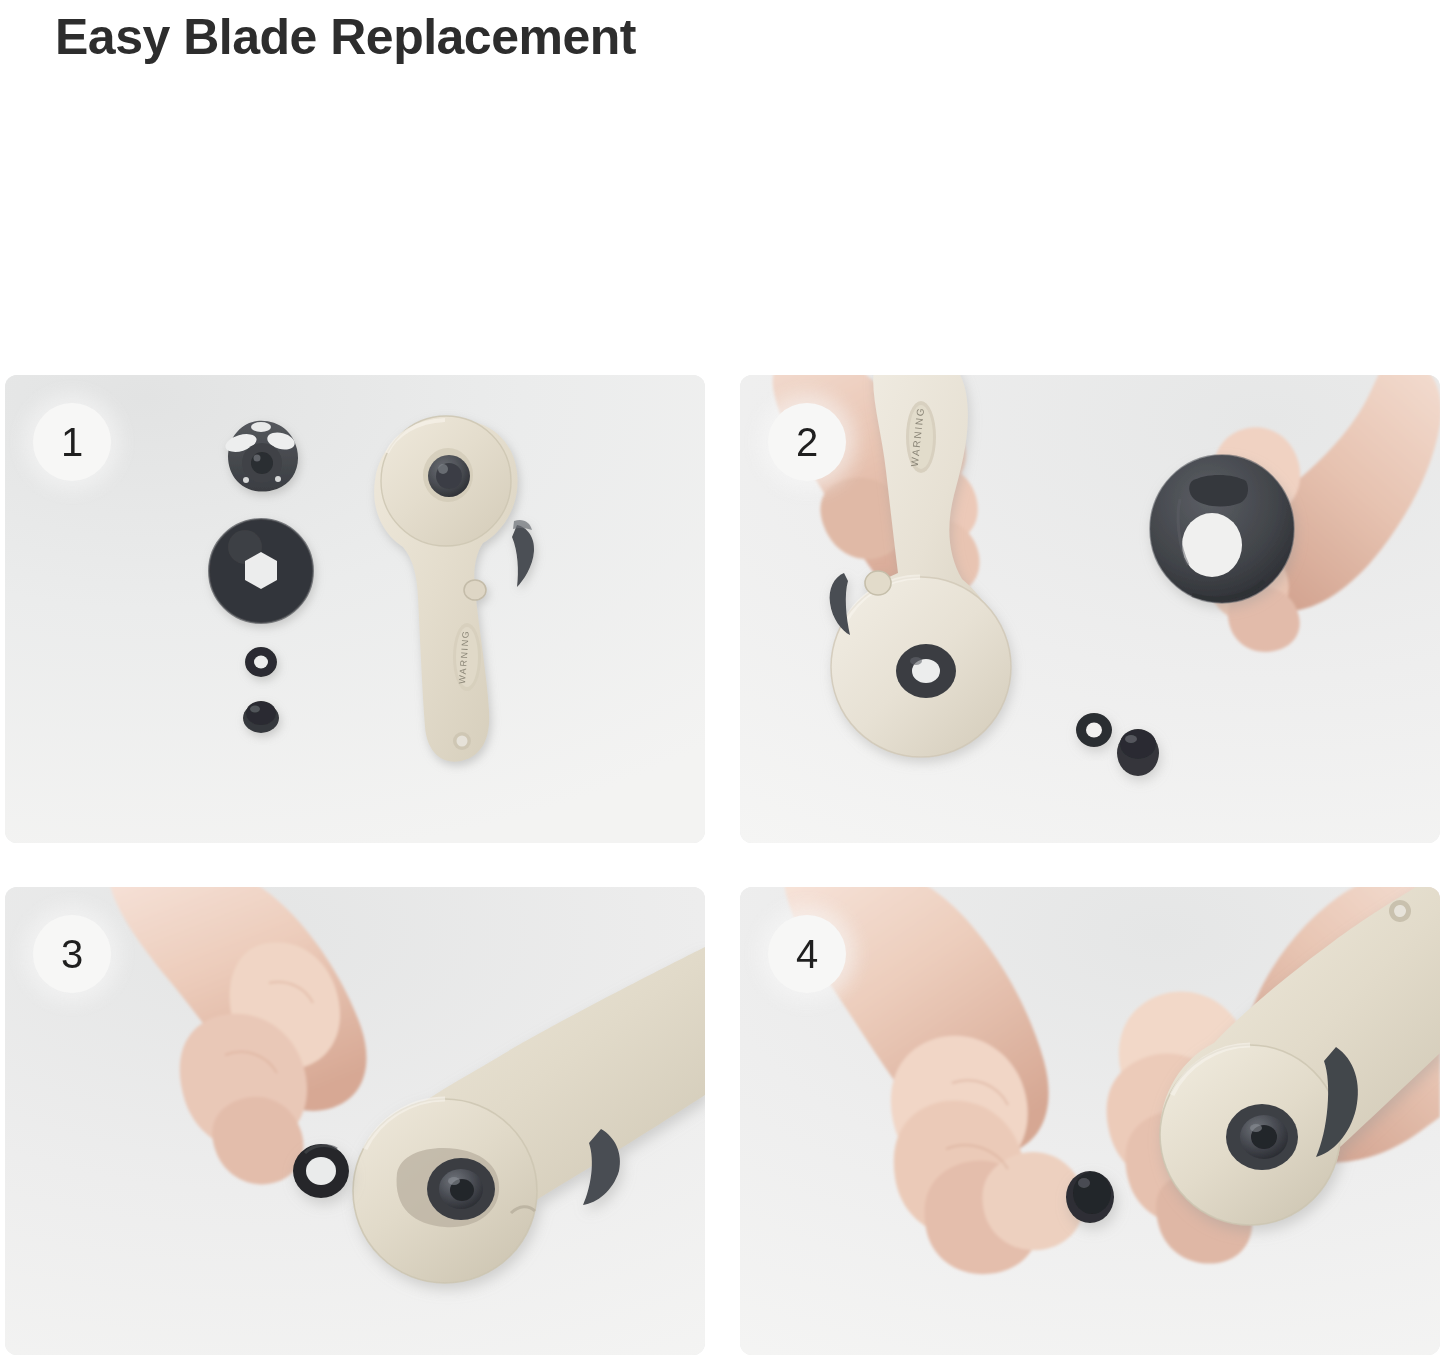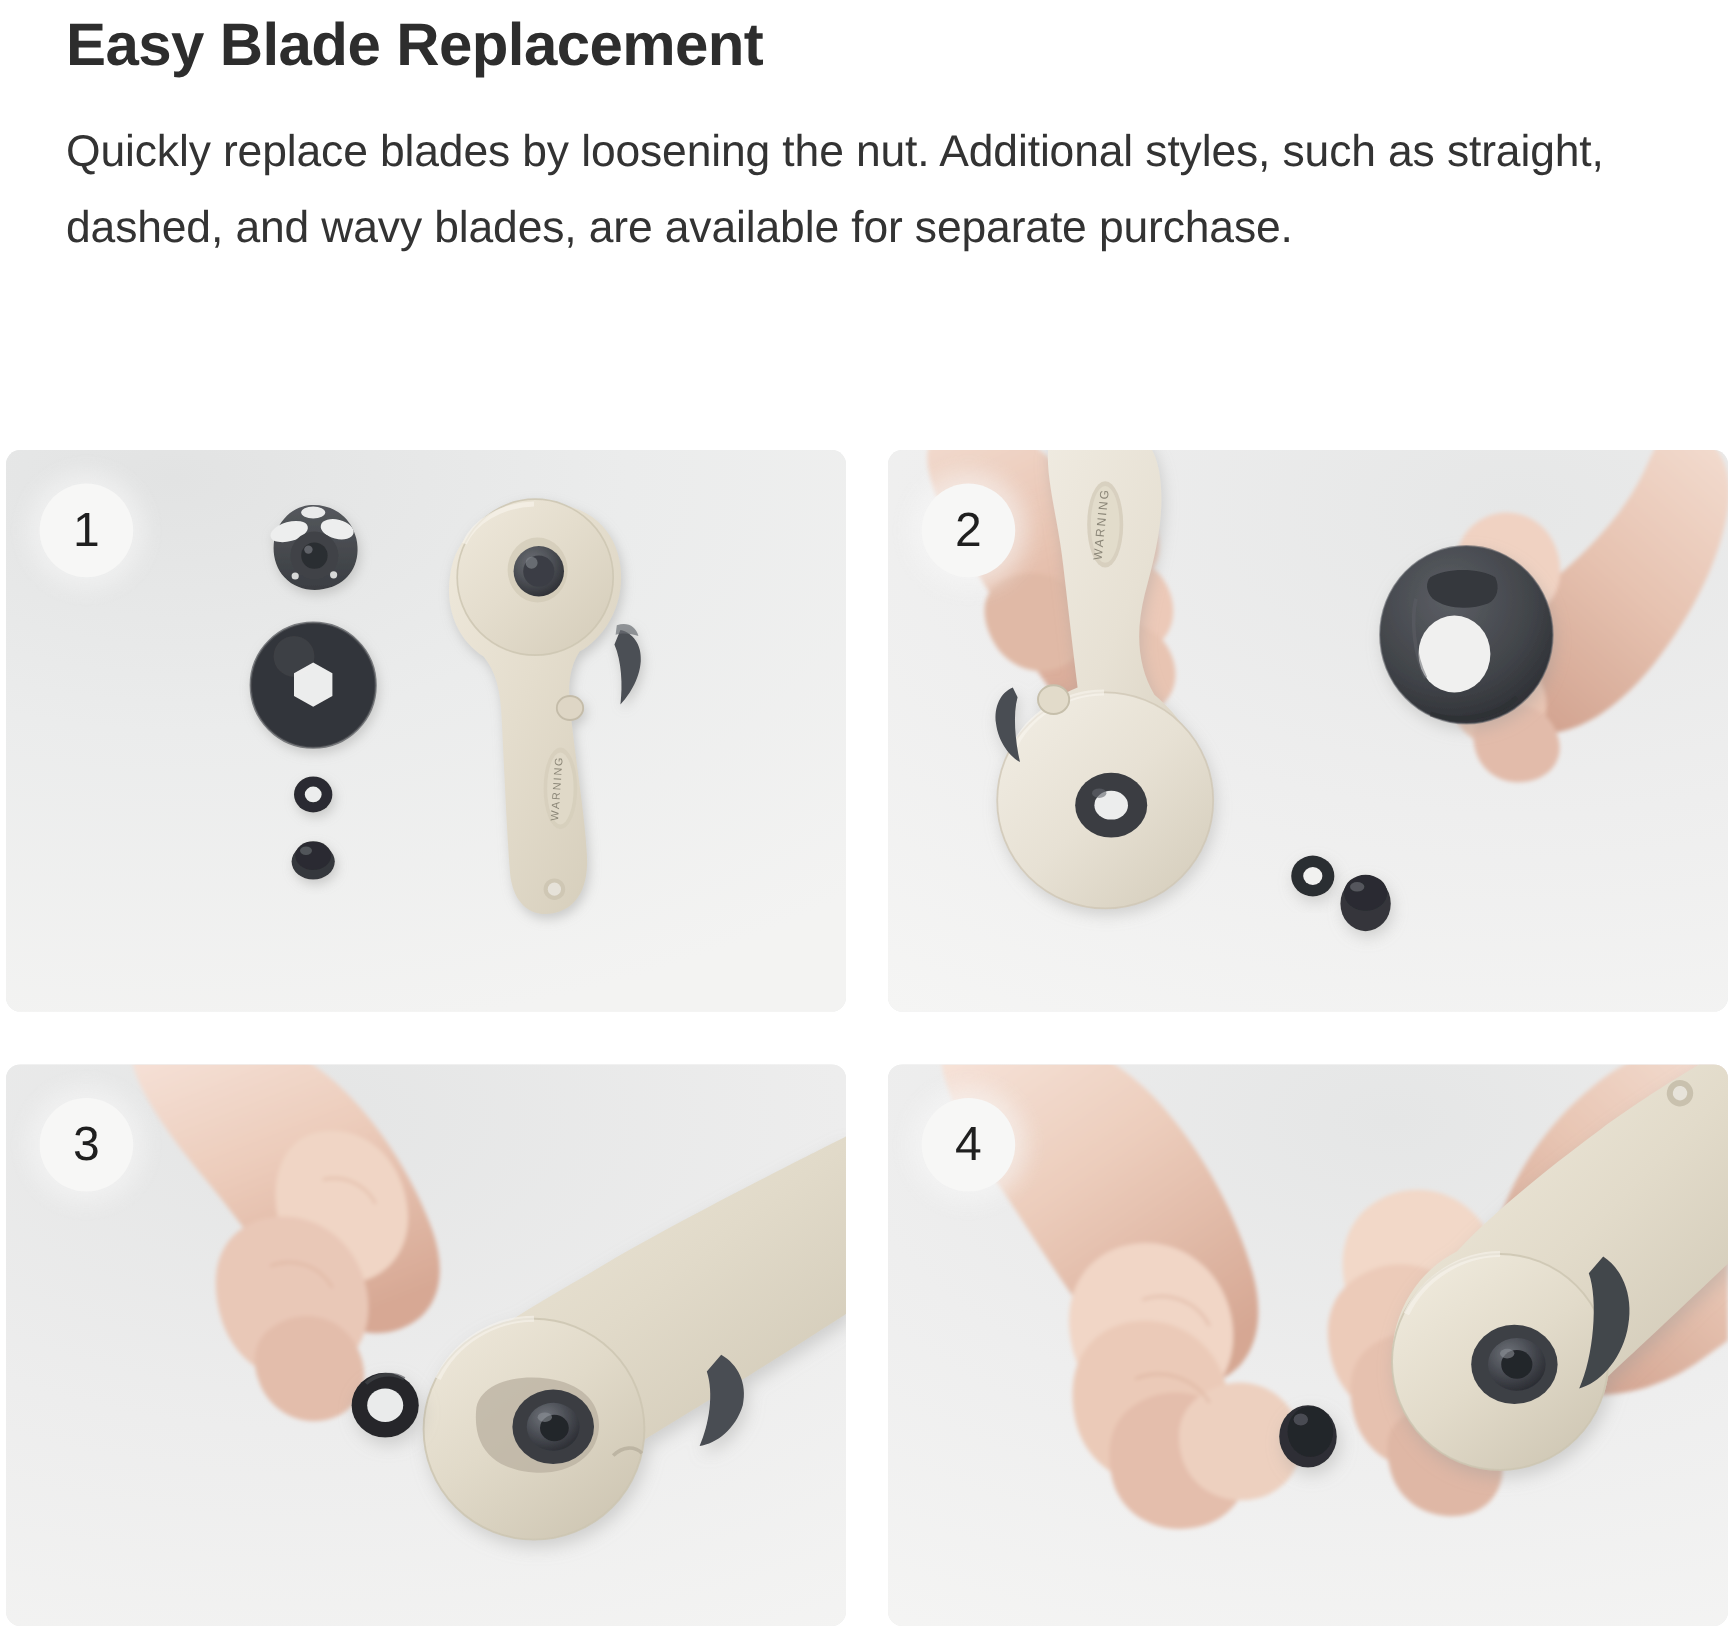--- a/index.html
+++ b/index.html
@@ -107,7 +107,6 @@
 
   <div class="text-block">
     <div class="page-title">Easy Blade Replacement</div>
-    <div class="page-desc">Quickly replace blades by loosening the nut. Additional styles, such as straight, dashed, and wavy blades, are available for separate purchase.</div>
   </div>
 
   <div class="panel-grid">

